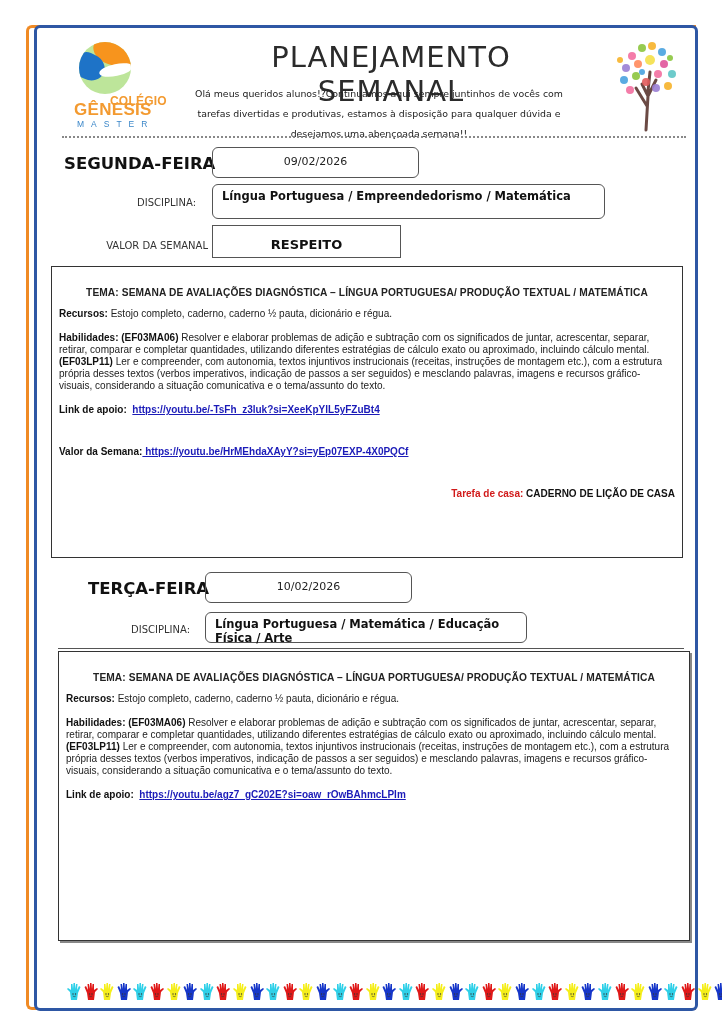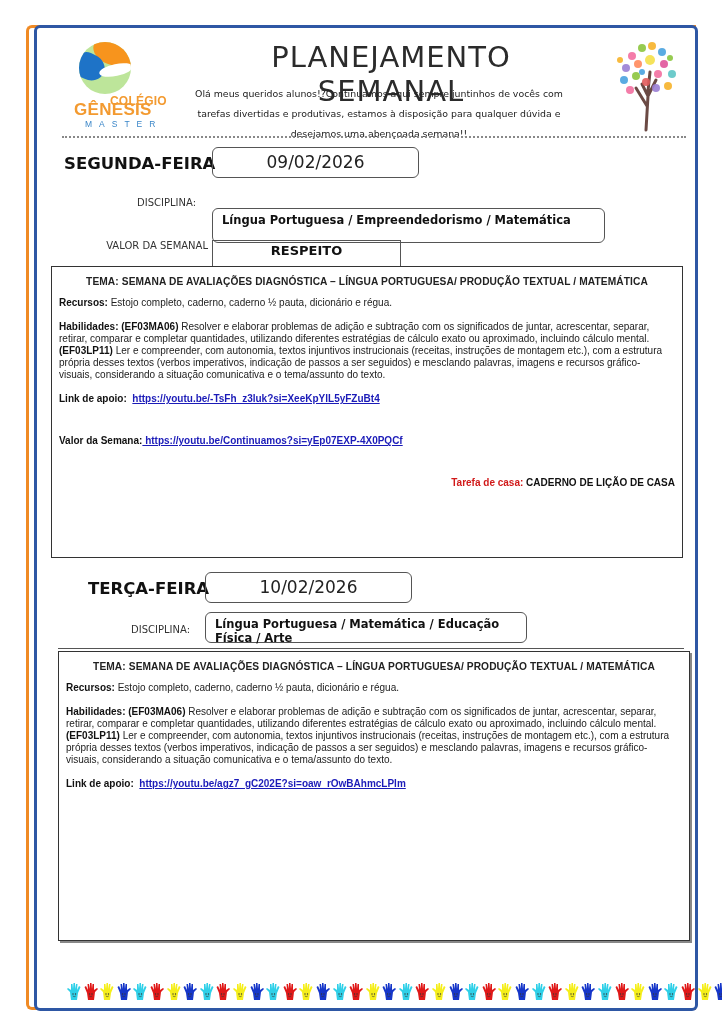--- a/index.html
+++ b/index.html
@@ -15,7 +15,7 @@
   .logo .circle .swoosh { position:absolute; left:20px; top:22px; width:34px; height:12px; background:#fff; border-radius:50%; transform:rotate(-12deg); }
   .logo .colegio { position:absolute; left:36px; top:52px; font-size:12px; font-weight:bold; color:#f39a30; letter-spacing:0.2px; }
   .logo .genesis { position:absolute; left:0px; top:58px; font-size:17px; font-weight:bold; color:#f39a30; letter-spacing:0.3px; }
-  .logo .master { position:absolute; left:11px; top:77px; font-size:8.5px; color:#3a86c8; letter-spacing:7px;text-align:center; }
+  .logo .master { position:absolute; left:3px; top:77px; font-size:8.5px; color:#3a86c8; letter-spacing:7px;text-align:center; }
 
   .title { position:absolute; left:196px; top:40px; width:390px; text-align:center; font-family:"DejaVu Sans", sans-serif; font-size:29px; letter-spacing:1px; color:#2b2b2b; font-weight:normal; }
   .intro { position:absolute; left:180px; top:84px; width:398px; text-align:center; font-family:"DejaVu Sans", sans-serif; font-size:9.4px; line-height:20px; color:#222; }

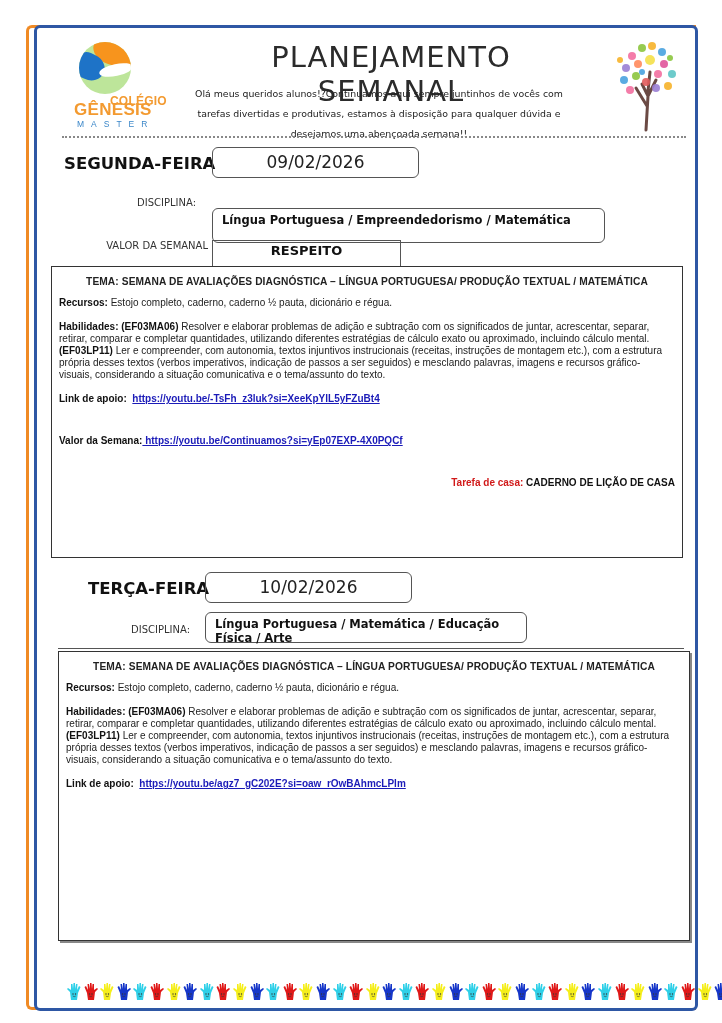--- a/index.html
+++ b/index.html
@@ -25,7 +25,7 @@
   .dotted { position:absolute; left:62px; top:136px; width:624px; border-top:2px dotted #888; }
 
   .day-label { position:absolute; font-family:"DejaVu Sans", sans-serif; font-weight:bold; font-size:16.5px; color:#111; }
-  .date-box { position:absolute; border:1.3px solid #555; border-radius:6px; text-align:center; font-family:"DejaVu Sans", sans-serif; font-size:17px; color:#222; box-sizing:border-box; line-height:28px; }
+  .date-box { position:absolute; border:1.3px solid #555; border-radius:6px; text-align:center; font-family:"DejaVu Sans", sans-serif; font-size:11px; color:#222; box-sizing:border-box; line-height:28px; }
   .small-label { position:absolute; font-family:"DejaVu Sans", sans-serif; font-size:10px; color:#333; text-align:right; }
   .disc-box { position:absolute; border:1.3px solid #555; border-radius:6px; font-family:"DejaVu Sans", sans-serif; font-weight:bold; font-size:11.5px; color:#111; box-sizing:border-box; padding:4px 0 0 9px; }
   .valor-box { position:absolute; border:1.3px solid #555; border-radius:0; font-family:"DejaVu Sans", sans-serif; font-weight:bold; font-size:13px; color:#111; text-align:center; box-sizing:border-box; padding-top:2px;margin-top:15px; }

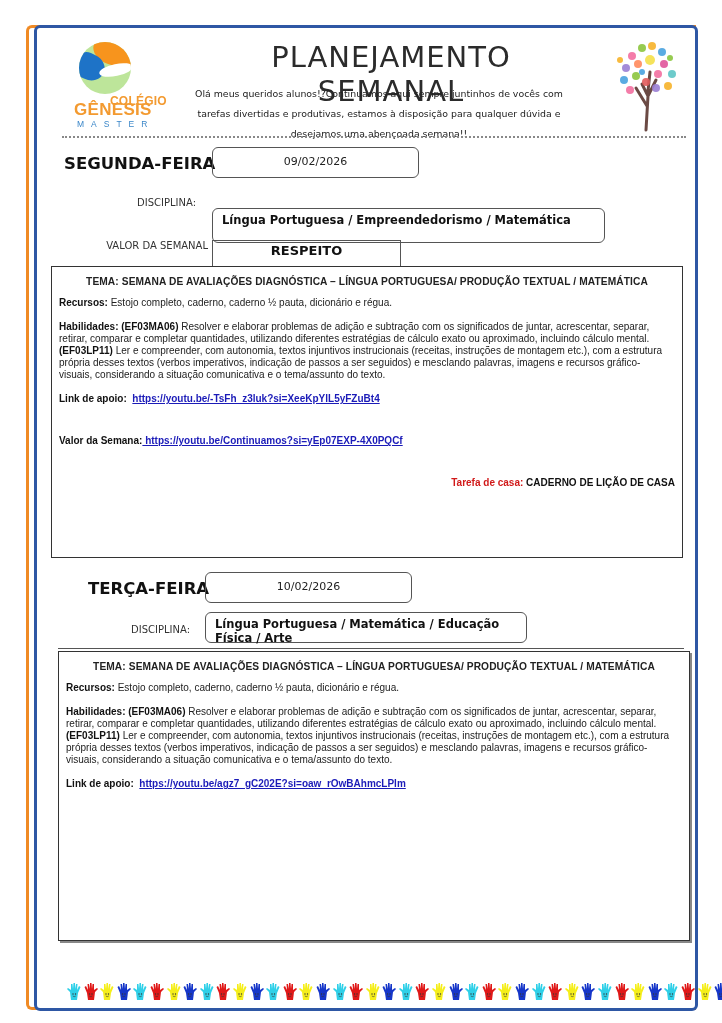--- a/index.html
+++ b/index.html
@@ -98,7 +98,7 @@
 <div class="date-box" style="left:212px; top:147px; width:207px; height:31px;">09/02/2026</div>
 
 <div class="small-label" style="left:100px; top:197px; width:96px;">DISCIPLINA:</div>
-<div class="disc-box" style="left:212px; top:184px; width:393px; height:35px;margin-top:24px;">Língua Portuguesa / Empreendedorismo  / Matemática</div>
+<div class="disc-box" style="left:212px; top:184px; width:393px; height:35px;">Língua Portuguesa / Empreendedorismo  / Matemática</div>
 
 <div class="small-label" style="left:90px; top:240px; width:118px;">VALOR DA SEMANAL</div>
 <div class="valor-box" style="left:212px; top:225px; width:189px; height:33px;">RESPEITO</div>

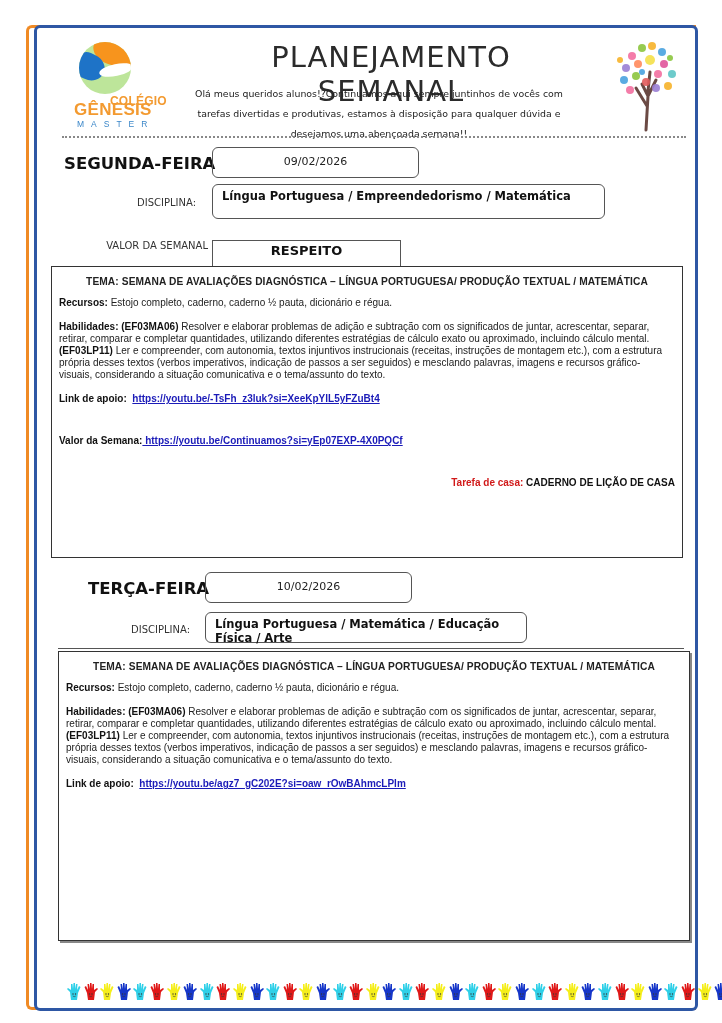--- a/index.html
+++ b/index.html
@@ -28,7 +28,7 @@
   .date-box { position:absolute; border:1.3px solid #555; border-radius:6px; text-align:center; font-family:"DejaVu Sans", sans-serif; font-size:11px; color:#222; box-sizing:border-box; line-height:28px; }
   .small-label { position:absolute; font-family:"DejaVu Sans", sans-serif; font-size:10px; color:#333; text-align:right; }
   .disc-box { position:absolute; border:1.3px solid #555; border-radius:6px; font-family:"DejaVu Sans", sans-serif; font-weight:bold; font-size:11.5px; color:#111; box-sizing:border-box; padding:4px 0 0 9px; }
-  .valor-box { position:absolute; border:1.3px solid #555; border-radius:0; font-family:"DejaVu Sans", sans-serif; font-weight:bold; font-size:13px; color:#111; text-align:center; box-sizing:border-box; padding-top:2px;margin-top:15px; }
+  .valor-box { position:absolute; border:1.3px solid #555; border-radius:0; font-family:"DejaVu Sans", sans-serif; font-weight:bold; font-size:13px; color:#111; text-align:center; box-sizing:border-box; padding-top:11px; }
 
   .content-box { position:absolute; border:1.3px solid #333; box-sizing:border-box; background:#fff; font-size:10px; line-height:12px; color:#222; padding:4px 7px; }
   .content-box.shadow { box-shadow:2px 2px 0 #888; }

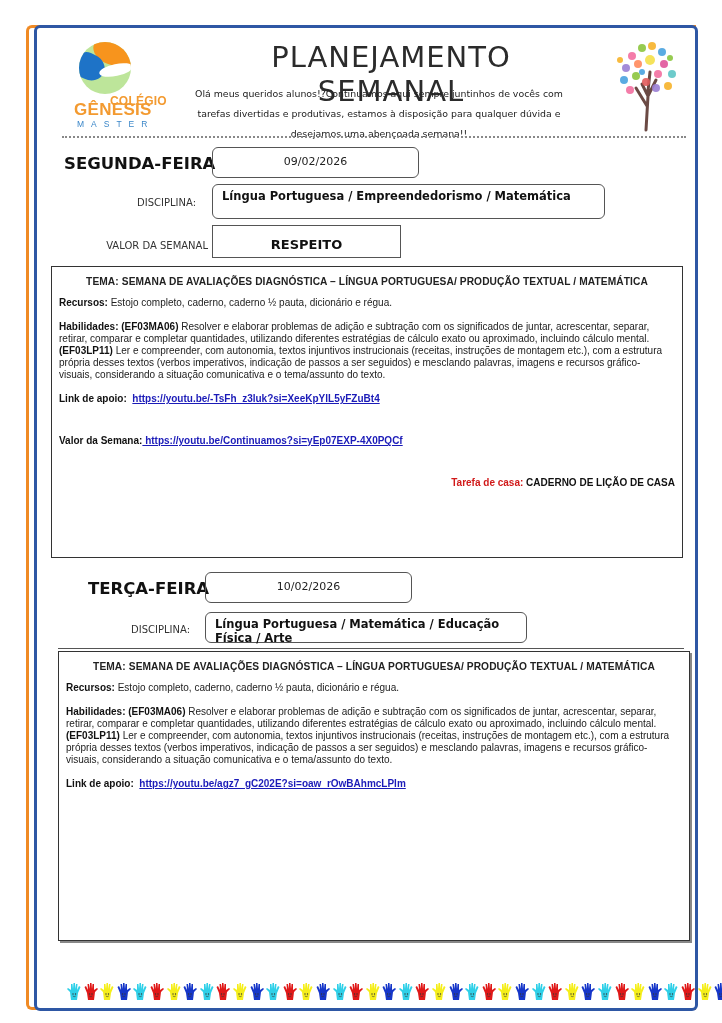--- a/index.html
+++ b/index.html
@@ -30,7 +30,7 @@
   .disc-box { position:absolute; border:1.3px solid #555; border-radius:6px; font-family:"DejaVu Sans", sans-serif; font-weight:bold; font-size:11.5px; color:#111; box-sizing:border-box; padding:4px 0 0 9px; }
   .valor-box { position:absolute; border:1.3px solid #555; border-radius:0; font-family:"DejaVu Sans", sans-serif; font-weight:bold; font-size:13px; color:#111; text-align:center; box-sizing:border-box; padding-top:11px; }
 
-  .content-box { position:absolute; border:1.3px solid #333; box-sizing:border-box; background:#fff; font-size:10px; line-height:12px; color:#222; padding:4px 7px; }
+  .content-box { position:absolute; border:1.3px solid #333; box-sizing:border-box; background:#fff; font-size:10px; line-height:12px; color:#222; padding:15px 7px; }
   .content-box.shadow { box-shadow:2px 2px 0 #888; }
   .tema { text-align:center; font-weight:bold; font-size:10.2px; margin-top:5px; letter-spacing:0.1px; }
   .row { margin-top:10px; }

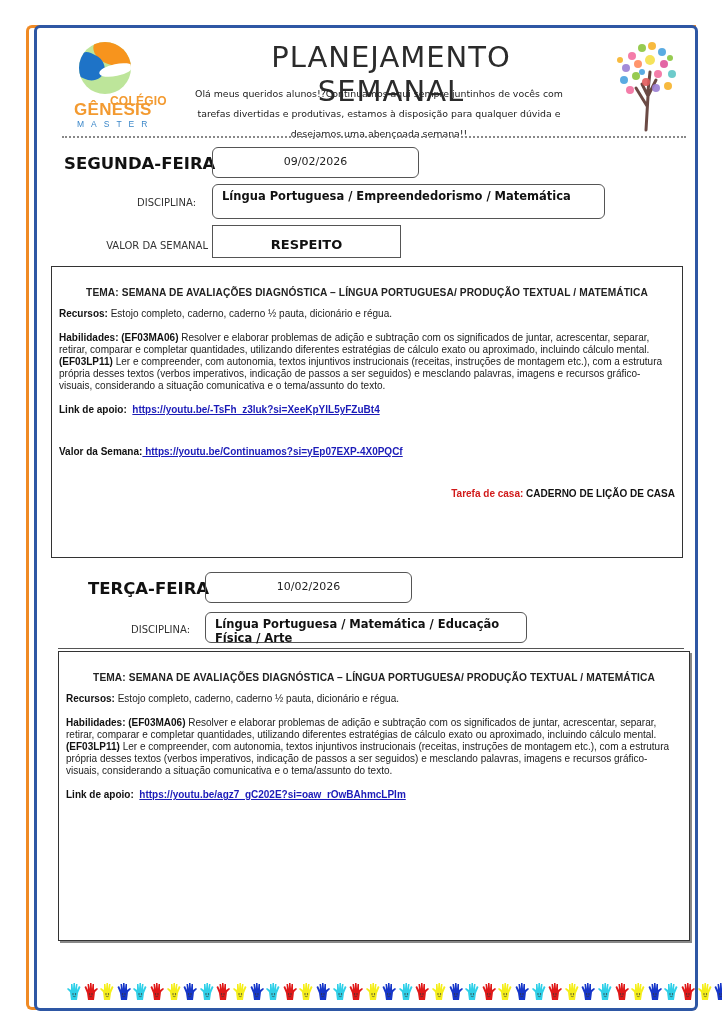--- a/index.html
+++ b/index.html
@@ -116,7 +116,7 @@
     <b>Link de apoio:</b>&nbsp; <a class="link">https://youtu.be/-TsFh_z3luk?si=XeeKpYlL5yFZuBt4</a>
   </div>
   <div class="row" style="margin-top:30px;">
-    <b>Valor da  Semana:</b><a class="link"> https://youtu.be/Continuamos?si=yEp07EXP-4X0PQCf</a>
+    <b>Valor da  Semana:</b><a class="link"> https://youtu.be/HrMEhdaXAyY?si=yEp07EXP-4X0PQCf</a>
   </div>
   <div class="row" style="margin-top:30px;text-align:right;">
     <span class="red">Tarefa de casa:</span><b> CADERNO  DE  LIÇÃO DE CASA</b>

